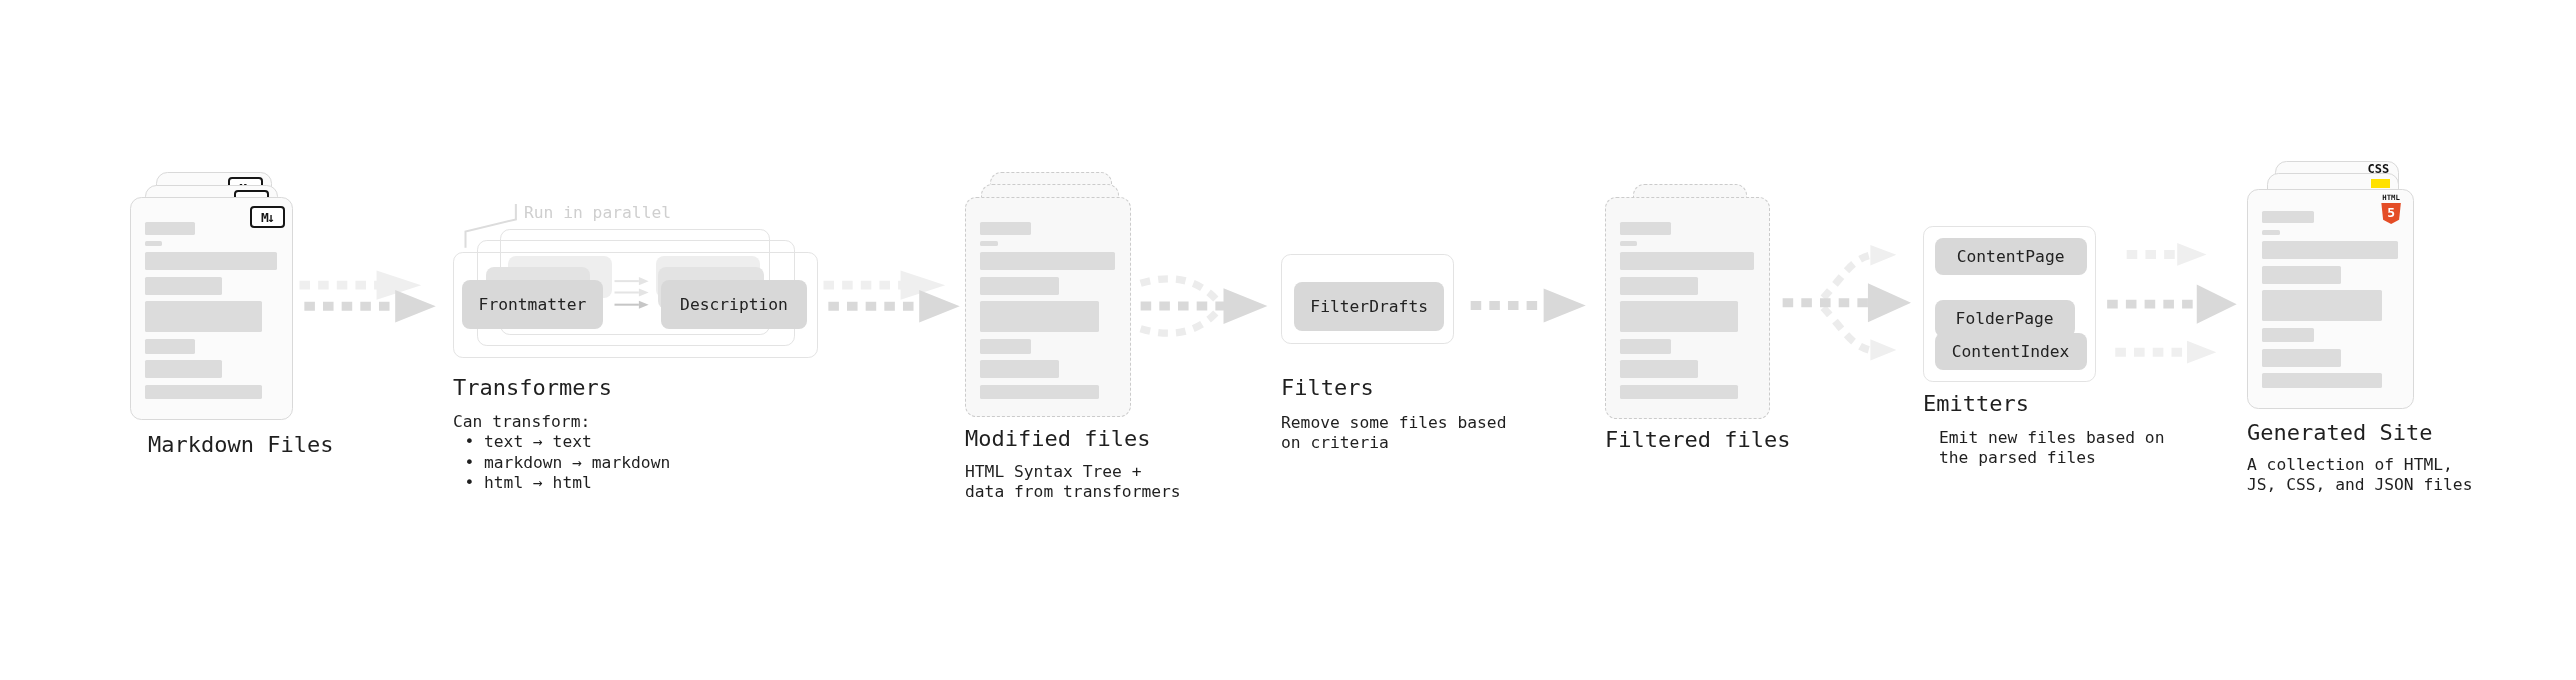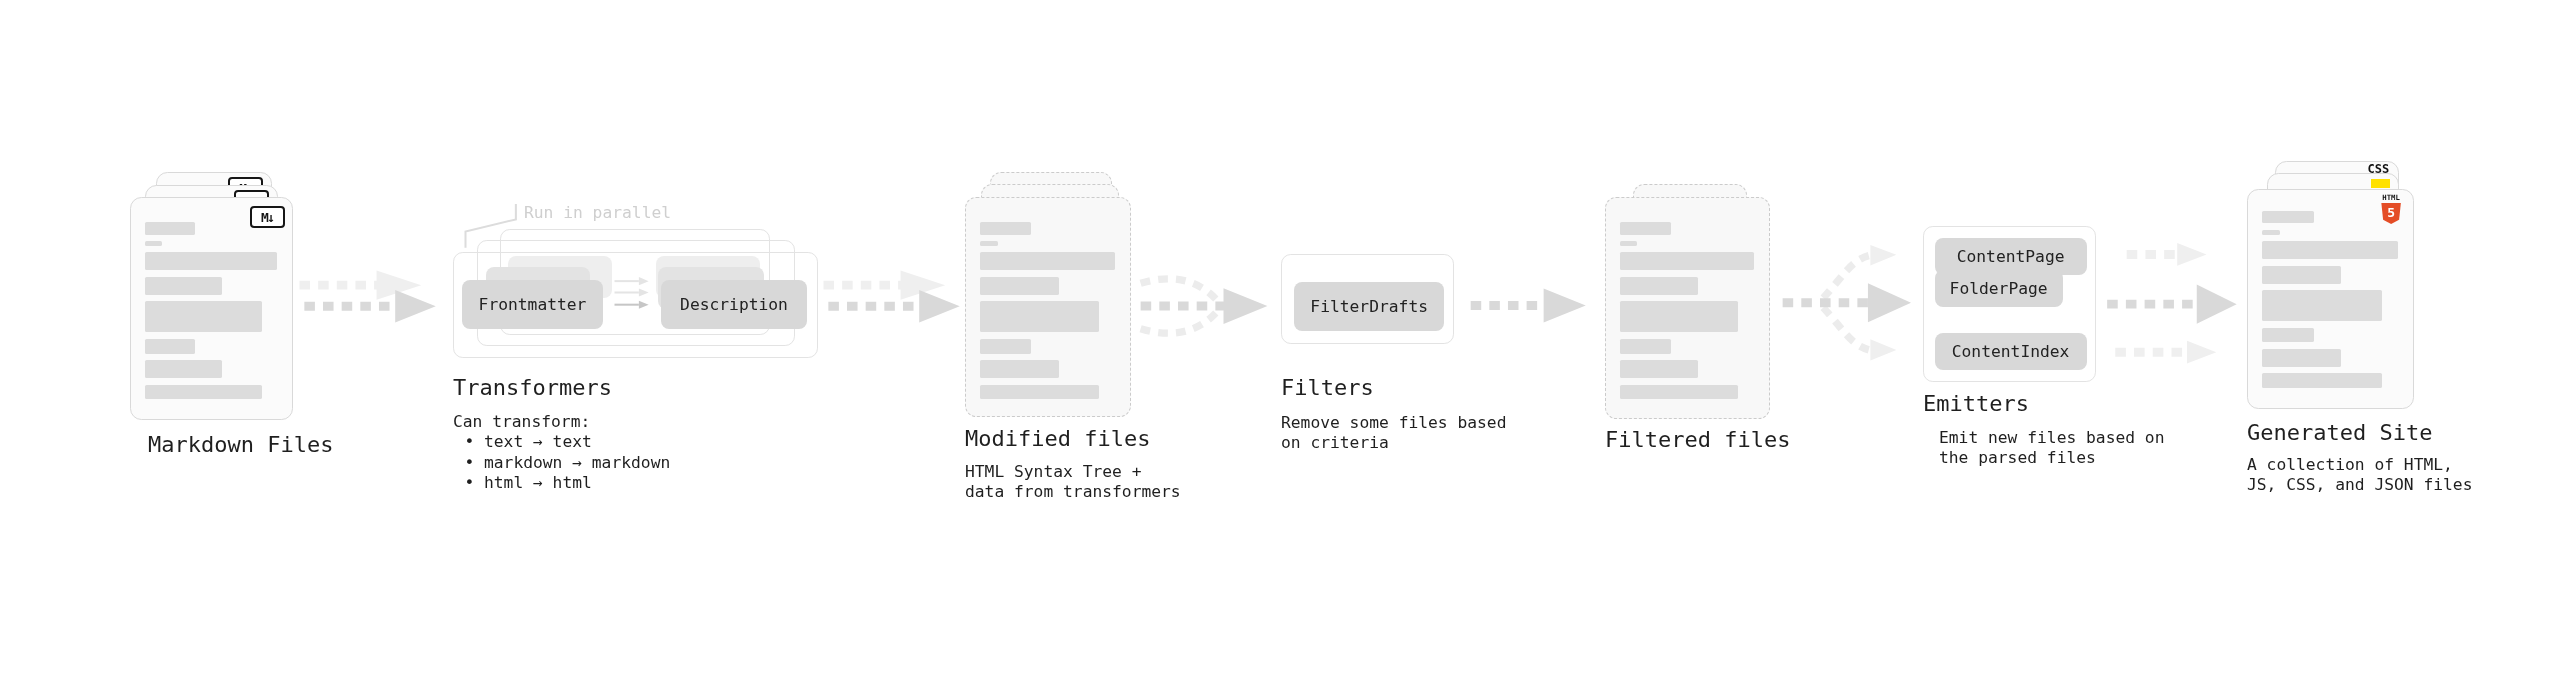--- a/index.html
+++ b/index.html
@@ -204,7 +204,7 @@
 
   <div class="obox" style="left:1923px;top:226px;width:173px;height:156px;">
     <div class="pill" style="left:10.6px;top:11.4px;width:152px;height:37px;">ContentPage</div>
-    <div class="pill" style="left:10.6px;top:43px;width:128px;height:37px;">FolderPage</div>
+    <div class="pill" style="left:10.6px;top:73px;width:140px;height:37px;">FolderPage</div>
     <div class="pill" style="left:10.6px;top:106px;width:152px;height:37px;">ContentIndex</div>
   </div>
   <div class="caption" style="left:1923px;top:391px;">Emitters</div>

